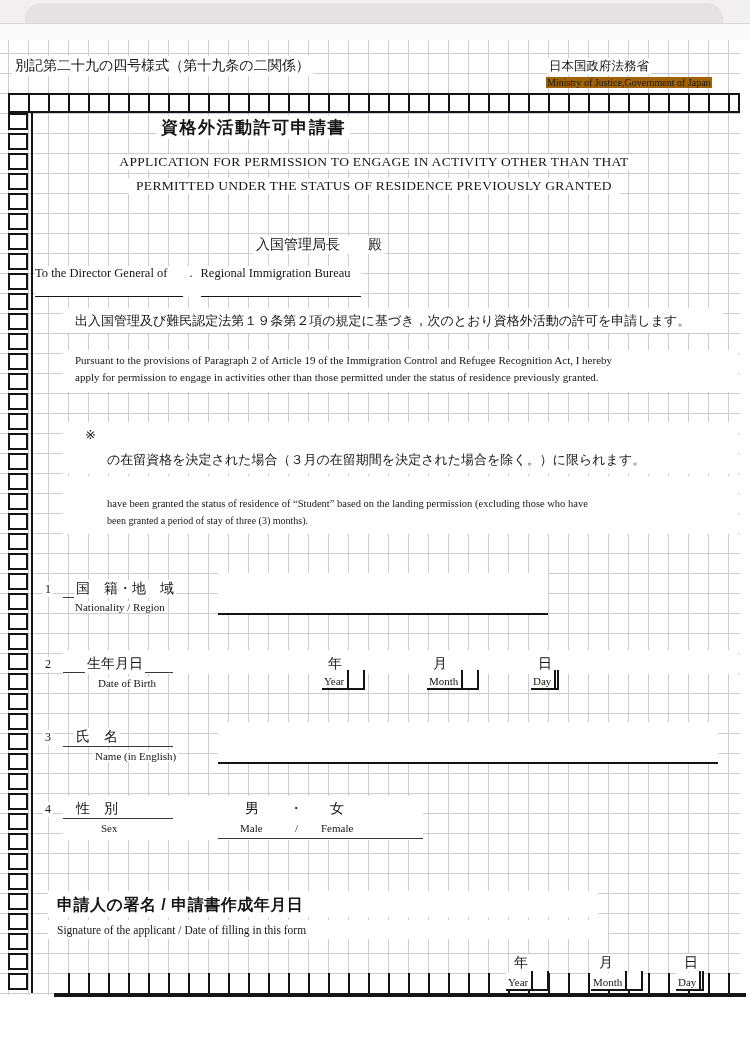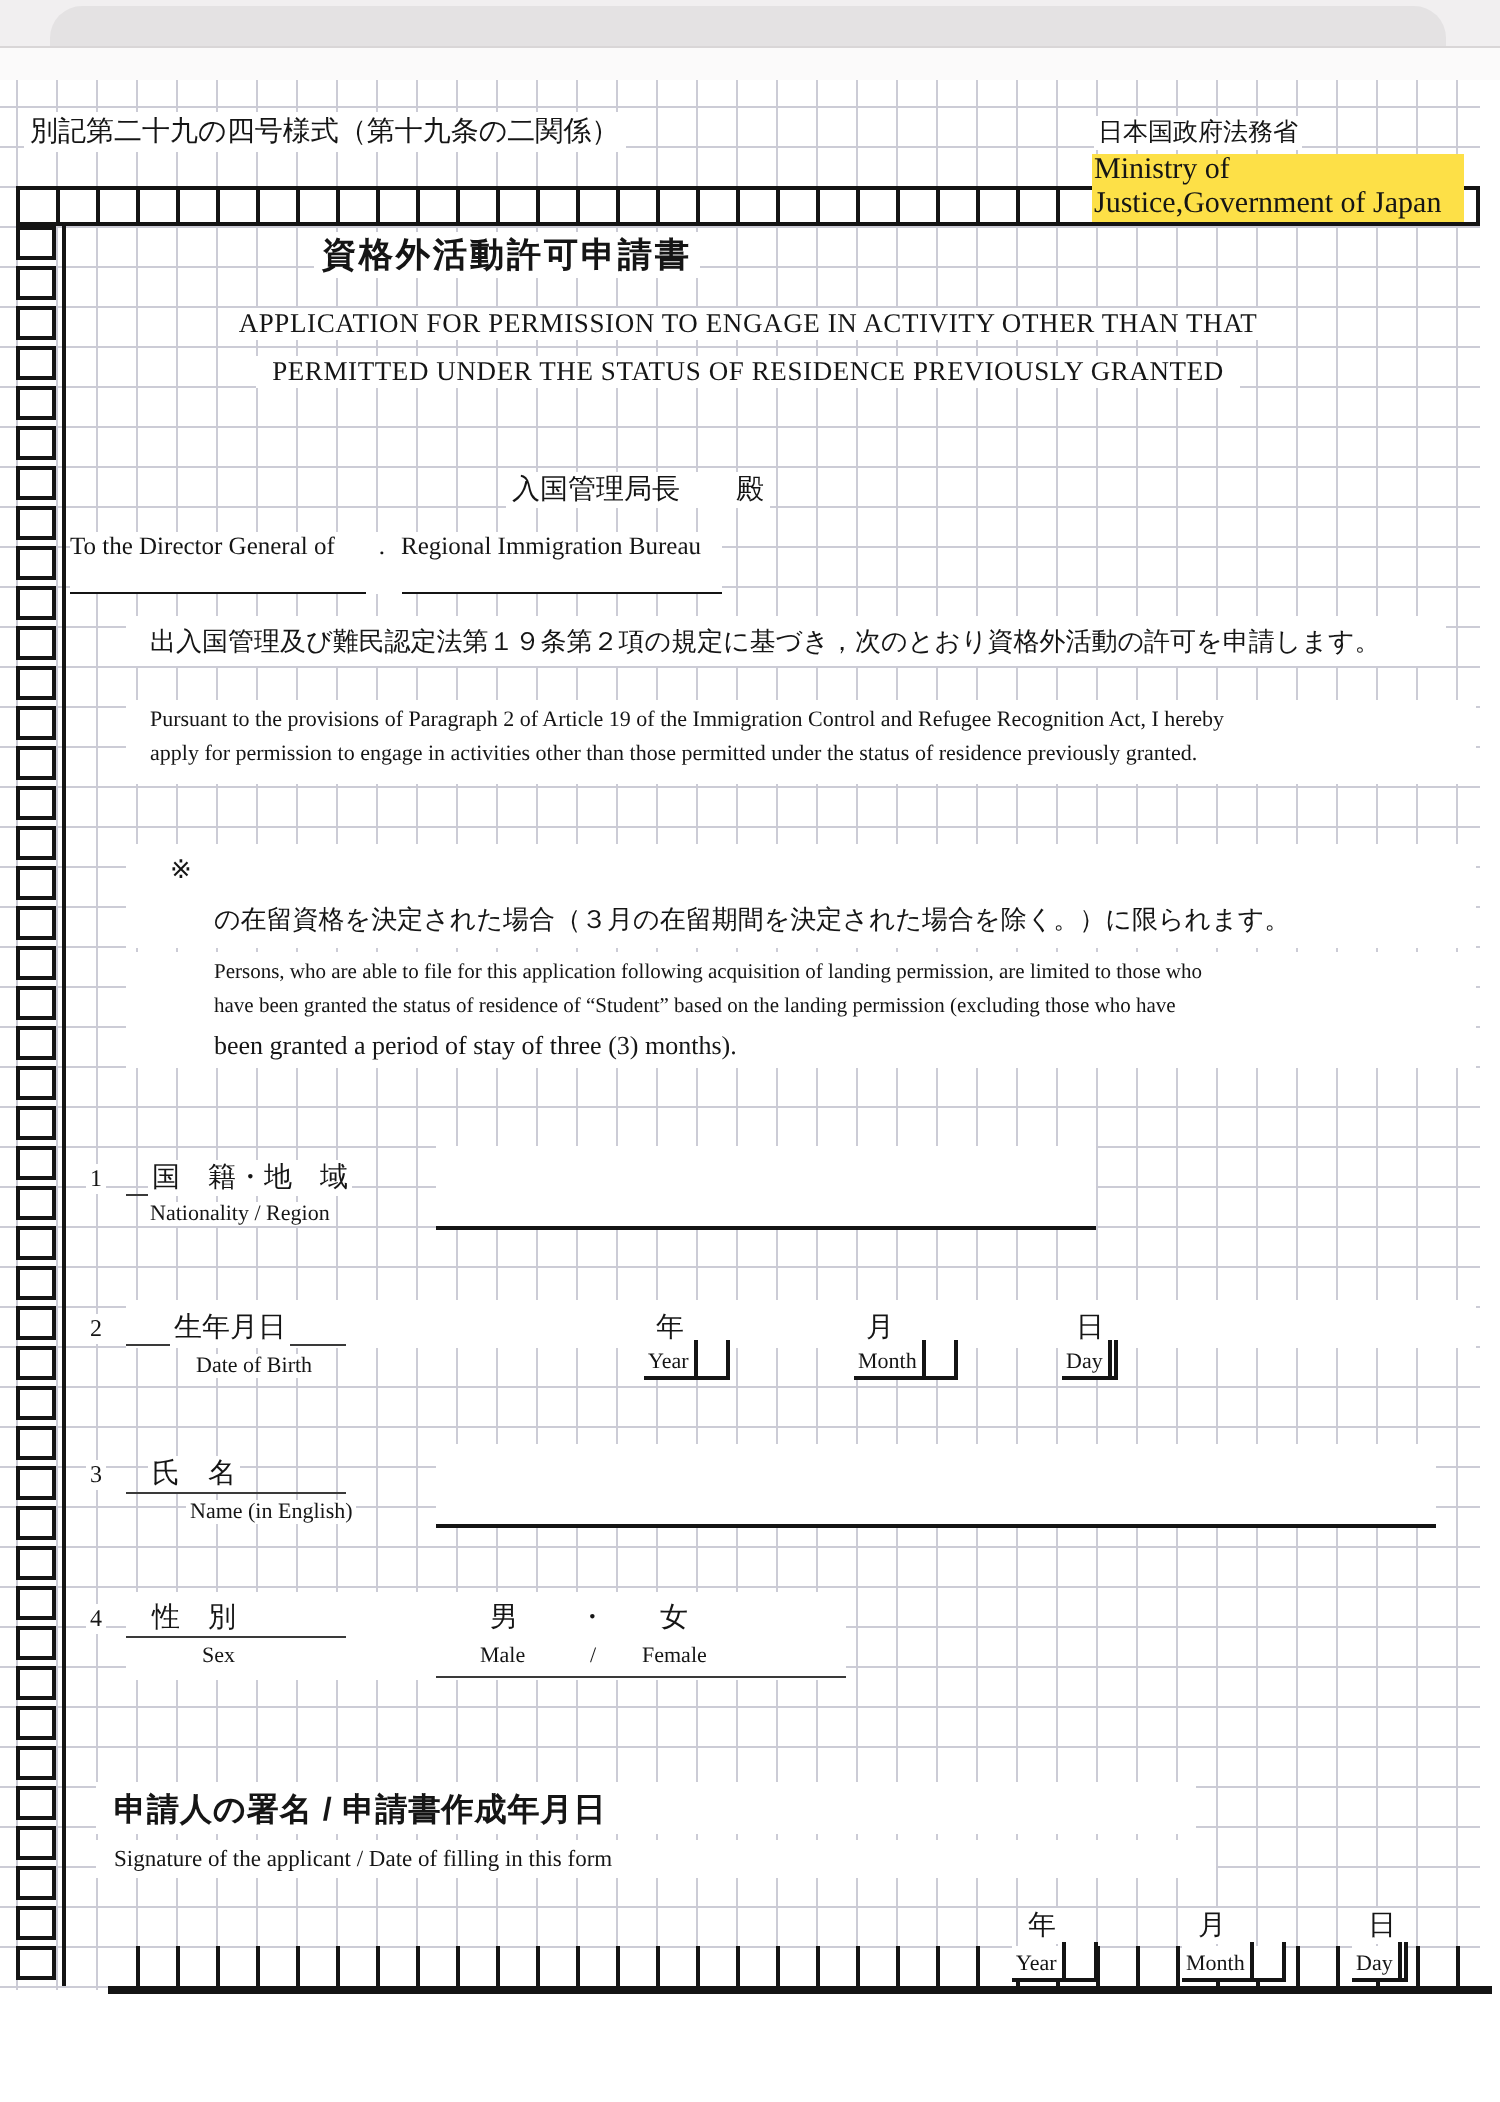--- a/index.html
+++ b/index.html
@@ -30,7 +30,7 @@
   
   .form-ref{left:12px;top:16px;font-size:14px;background:#fff;padding:1px 3px;}
   .min-ja{left:547px;top:18px;font-size:12.5px;background:#fff;padding:0 2px;}
-  .min-en{left:546px;top:37px;font-size:15px;background:#fde047;padding:0 1px;}
+  .min-en{left:546px;top:37px;font-size:10px;background:#a16207;padding:0 1px;}
   .title-ja{left:157px;top:76px;font-size:17px;font-weight:600;letter-spacing:1.5px;background:#fff;padding:0 4px;}
   .title-en{left:8px;width:732px;text-align:center;font-size:13.5px;letter-spacing:0.3px;}
   .title-en>span{background:#fff;padding:0 8px;display:inline-block;}

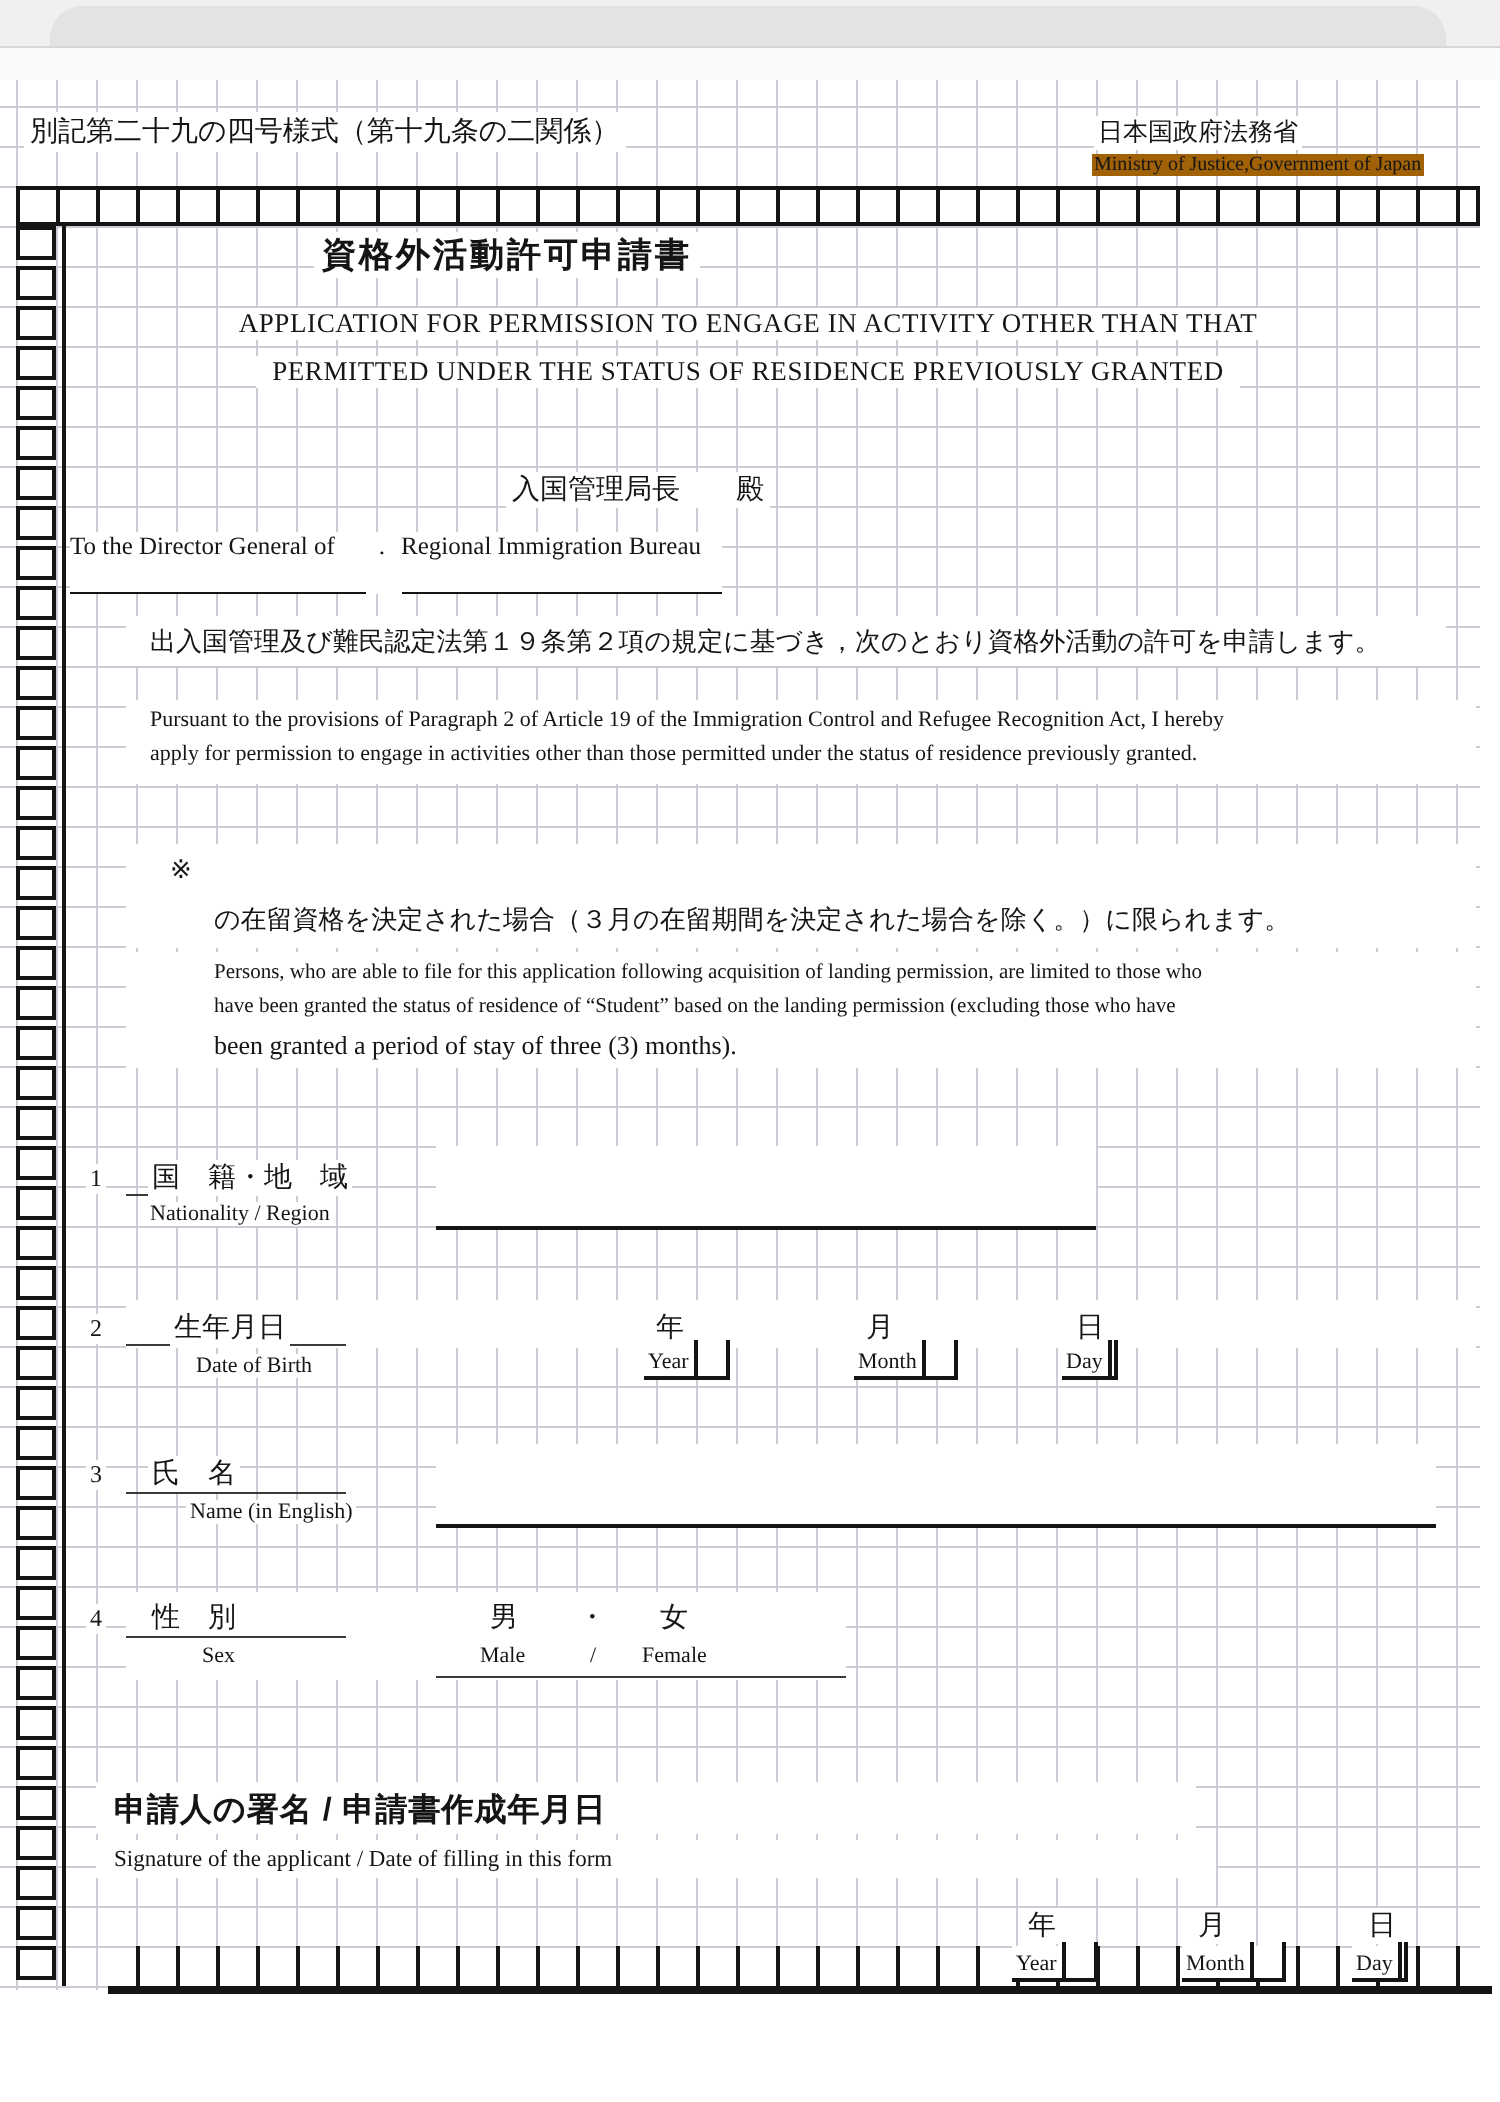--- a/index.html
+++ b/index.html
@@ -184,7 +184,6 @@
 
     <div class="abs note-mark ja z3">※</div>
     <div class="abs note-ja2 ja z3">の在留資格を決定された場合（３月の在留期間を決定された場合を除く。）に限られます。</div>
-    <div class="abs note-en1 en z3">Persons, who are able to file for this application following acquisition of landing permission, are limited to those who</div>
     <div class="abs note-en2 en z3">have been granted the status of residence of “Student” based on the landing permission (excluding those who have</div>
     <div class="abs note-en3 en z3">been granted a period of stay of three (3) months).</div>
 

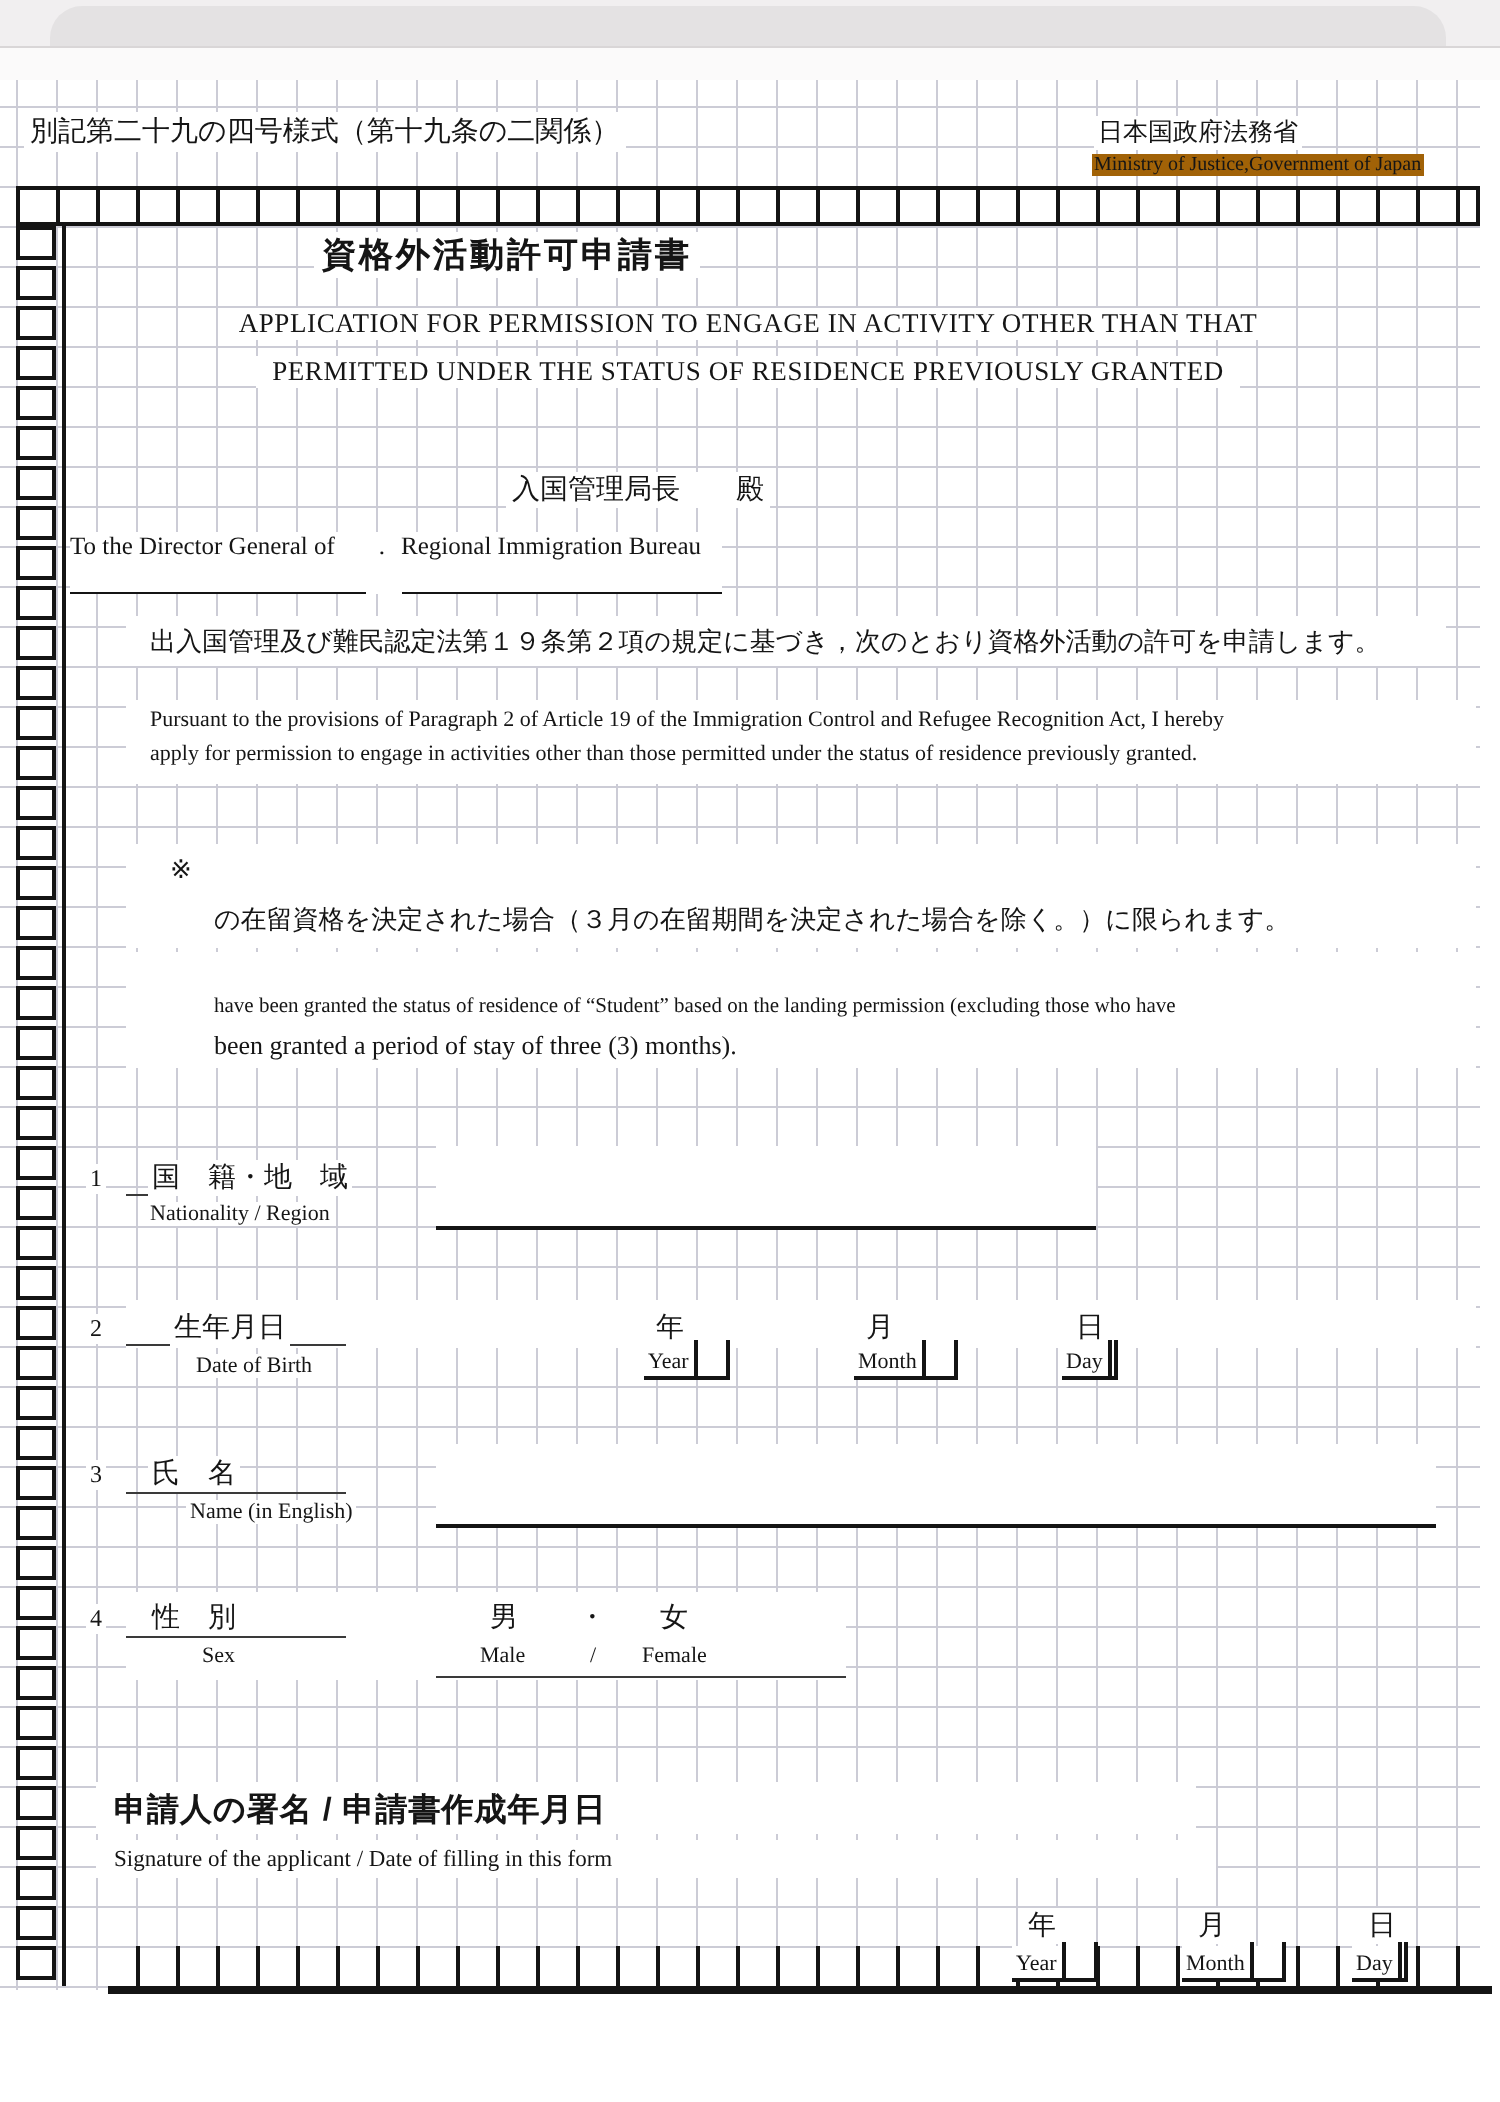--- a/index.html
+++ b/index.html
@@ -49,7 +49,7 @@
   .note-ja2{left:107px;top:411px;font-size:13px;}
   .note-en1{left:107px;top:441px;font-size:10.5px;}
   .note-en2{left:107px;top:458px;font-size:10.5px;}
-  .note-en3{left:107px;top:475px;font-size:13px;}
+  .note-en3{left:107px;top:475px;font-size:10px;}
   
   .p-decl-ja{left:63px;top:268px;width:660px;height:25px;}
   .p-decl-en{left:63px;top:310px;width:675px;height:42px;}

